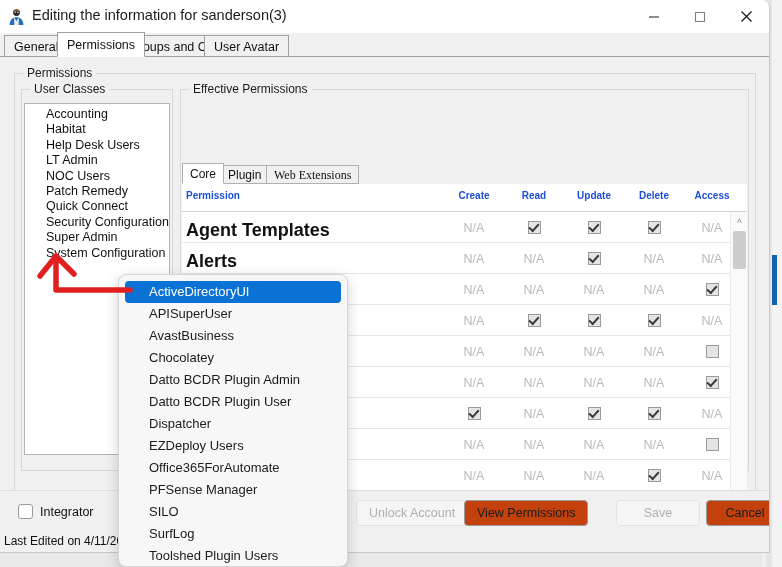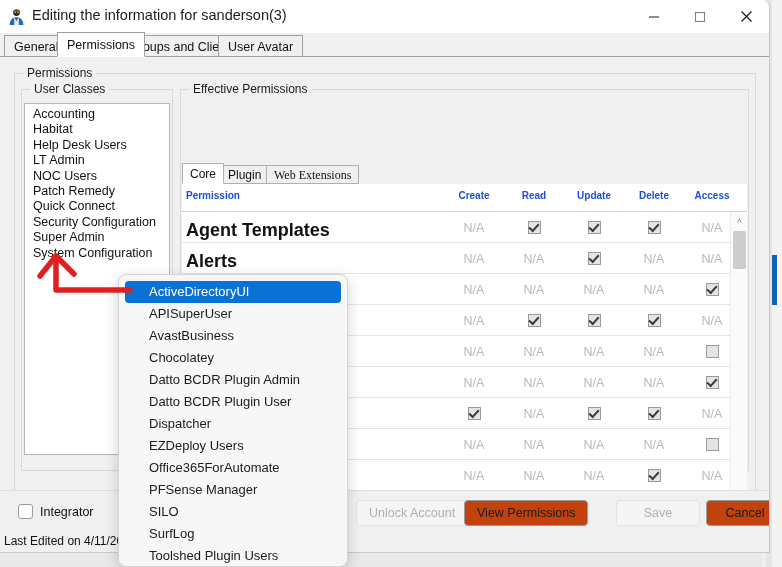--- a/index.html
+++ b/index.html
@@ -396,7 +396,7 @@
     <div class="tab" style="left:4px;">General</div>
     <div class="tab active" style="left:57px;">Permissions</div>
     <div class="tab" style="left:119px;">Groups and Clients</div>
-    <div class="tab" style="left:218px;">User Avatar</div>
+    <div class="tab" style="left:204px;">User Avatar</div>
   </div>
 
   <div id="wbody">

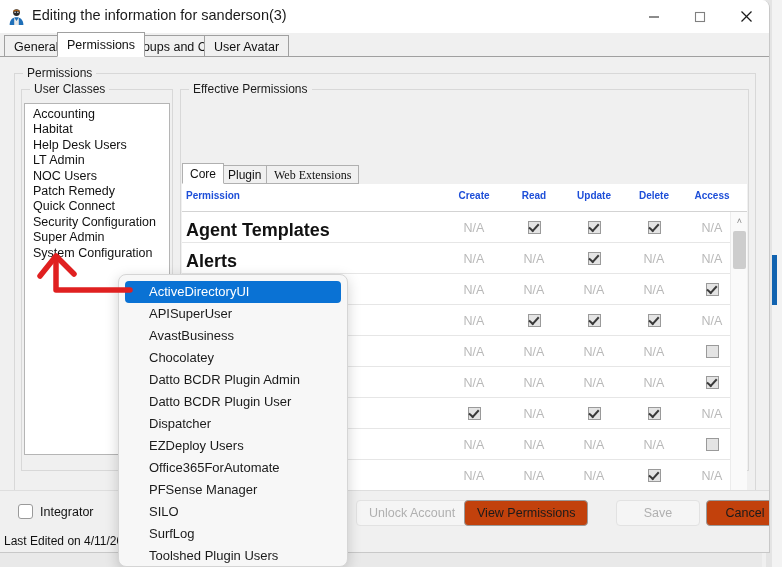--- a/index.html
+++ b/index.html
@@ -128,7 +128,7 @@
     width: 146px; height: 352px;
     background: #fff;
     border: 1px solid #b5b5b5;
-    padding: 3px 0 0 6px;
+    padding: 3px 0 0 19px;
     overflow: hidden;
   }
   .uc-item {

